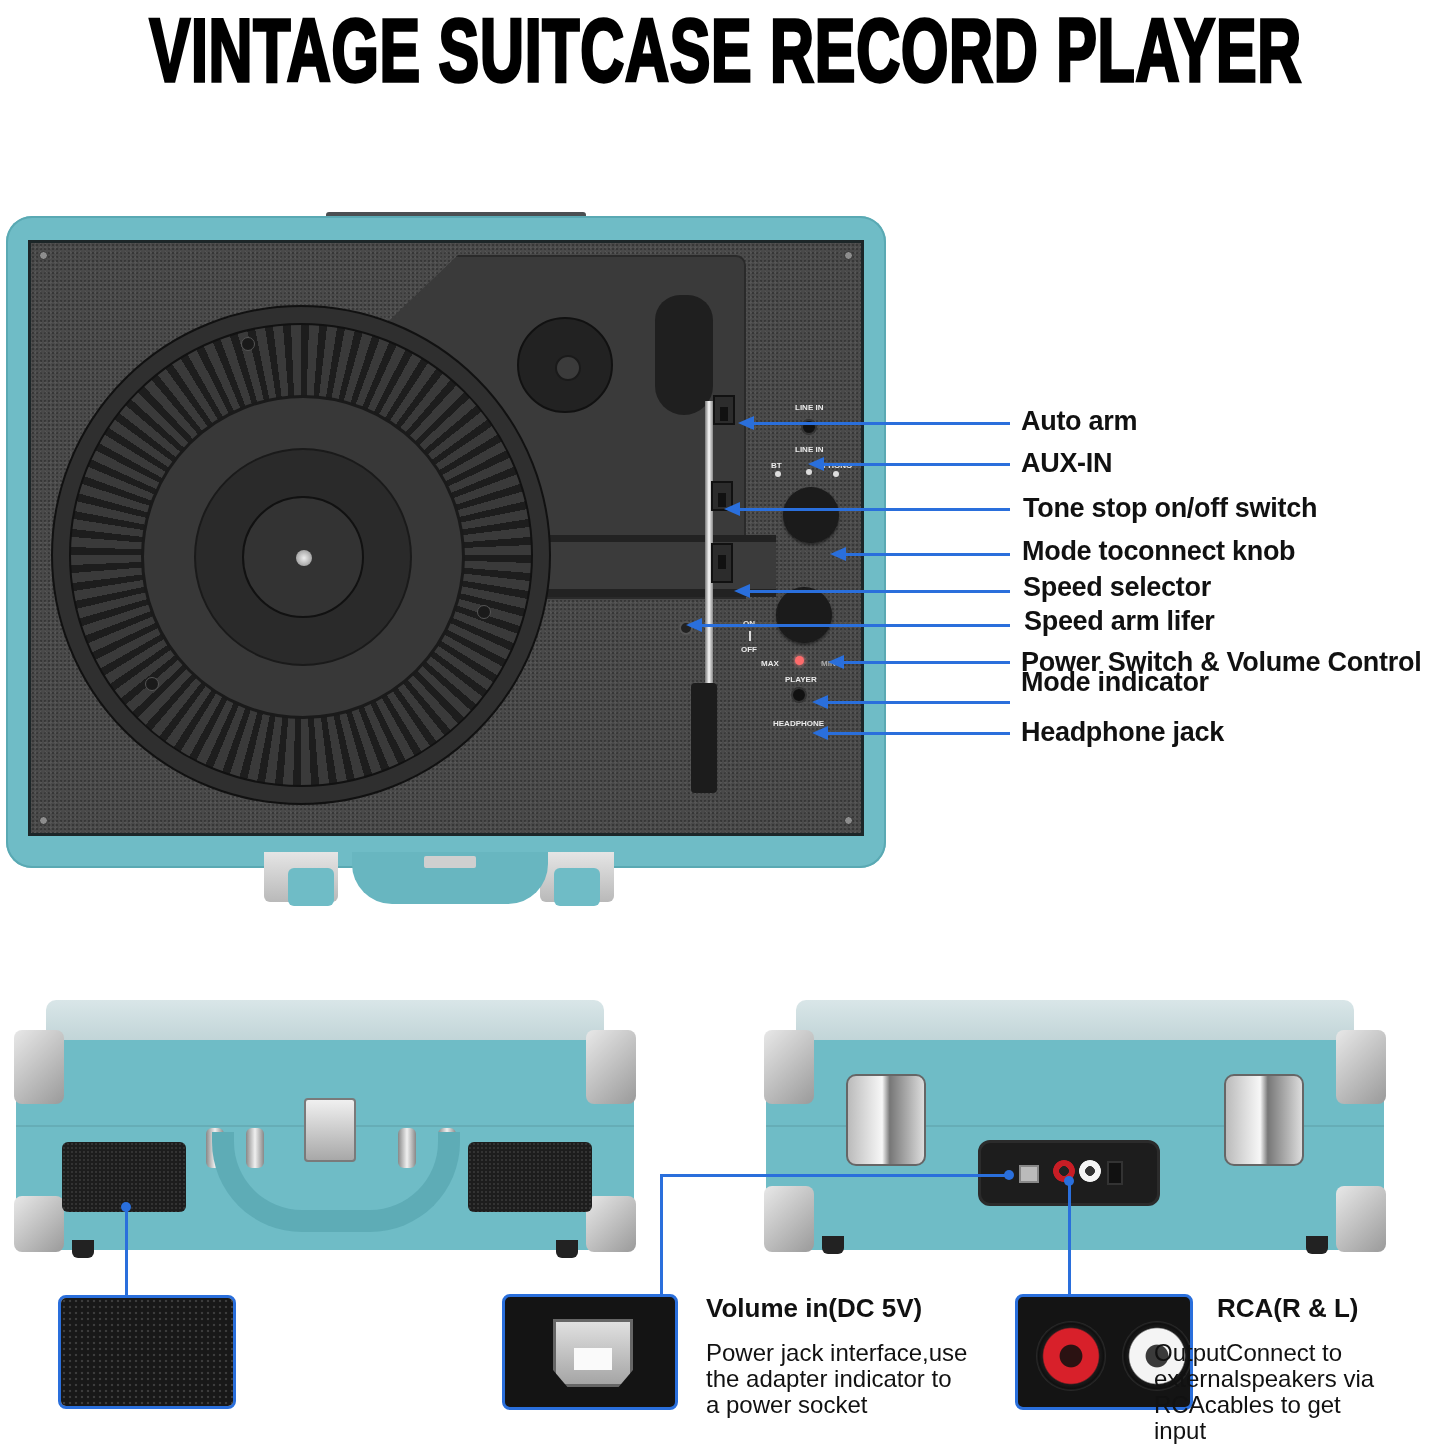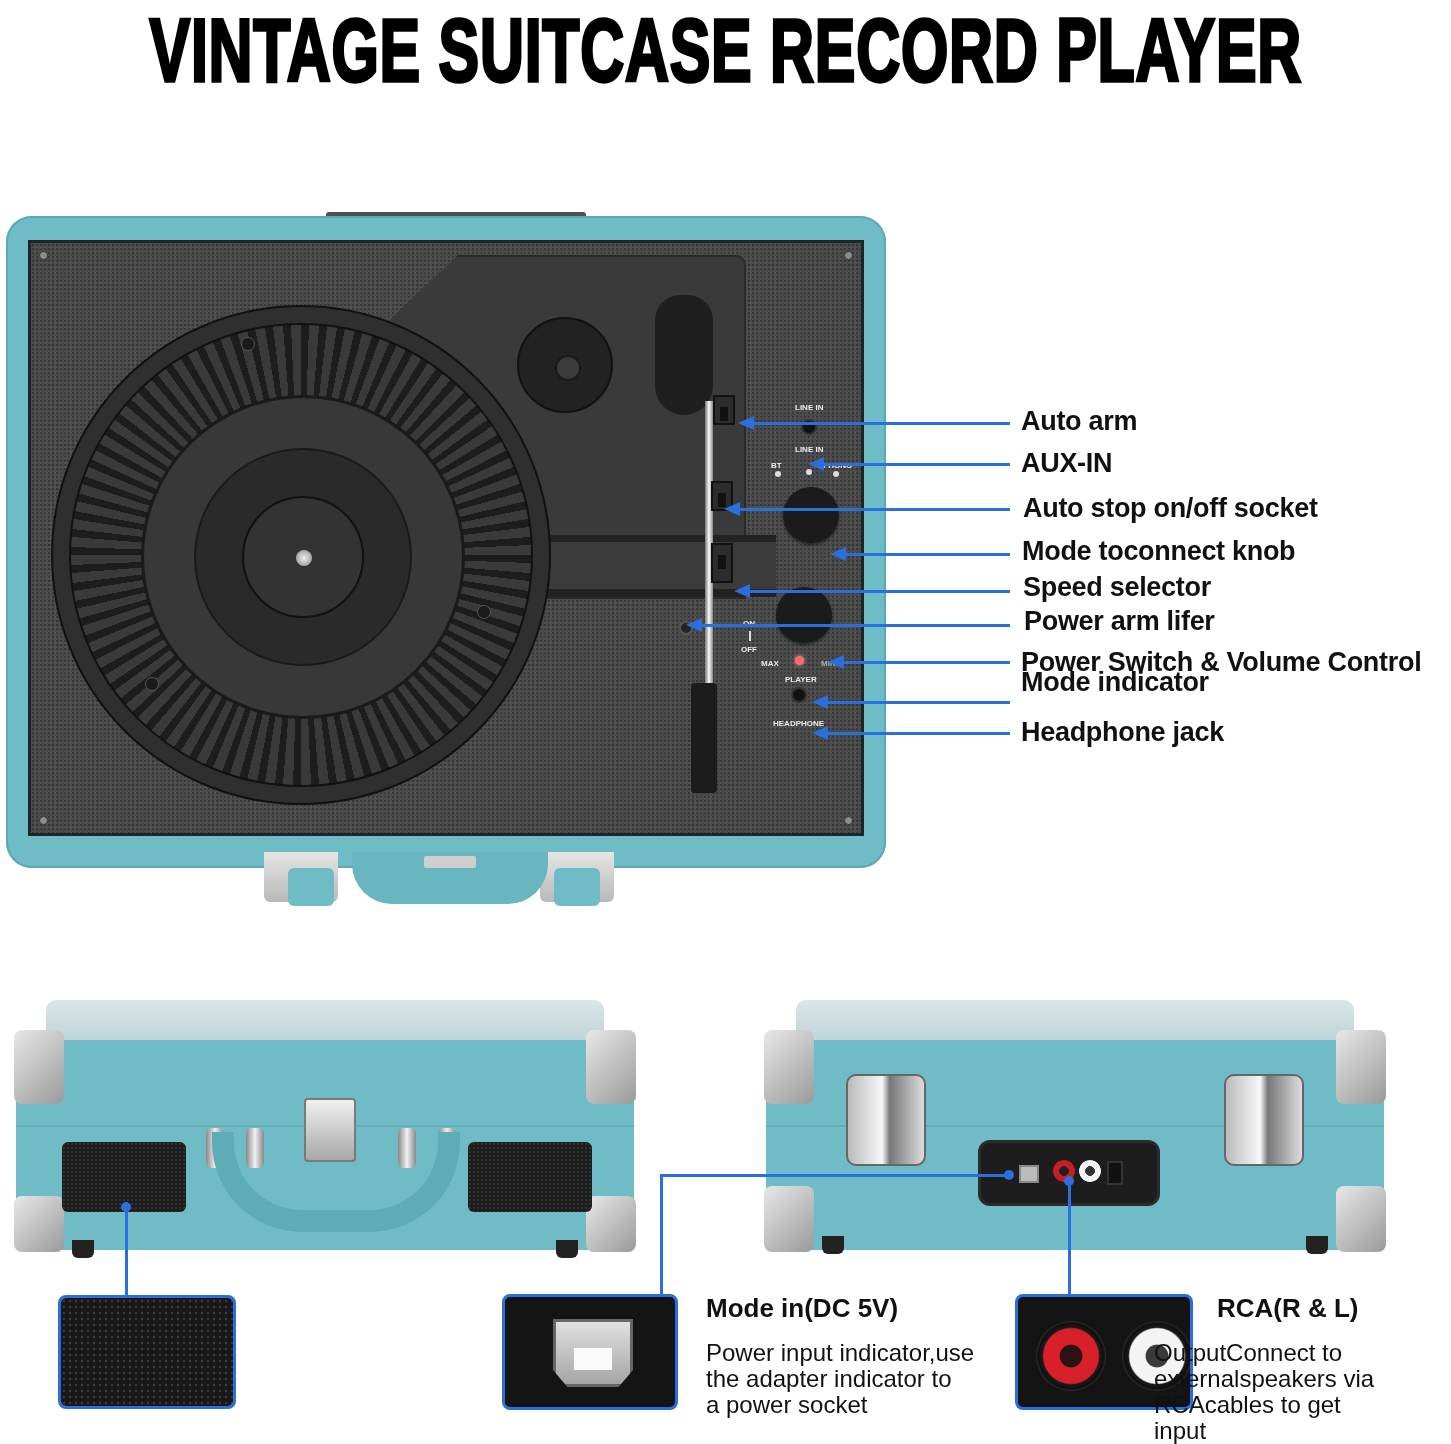--- a/index.html
+++ b/index.html
@@ -206,7 +206,7 @@
 <div class="callout-label" style="left:1021px;top:448px">AUX-IN</div>
 
 <div class="callout-line" style="left:738px;top:508px;width:272px"></div>
-<div class="callout-label" style="left:1023px;top:493px">Auto stop on/off socket</div>
+<div class="callout-label" style="left:1023px;top:493px">Tone stop on/off switch</div>
 
 <div class="callout-line" style="left:844px;top:553px;width:166px"></div>
 <div class="callout-label" style="left:1022px;top:536px">Mode toconnect knob</div>

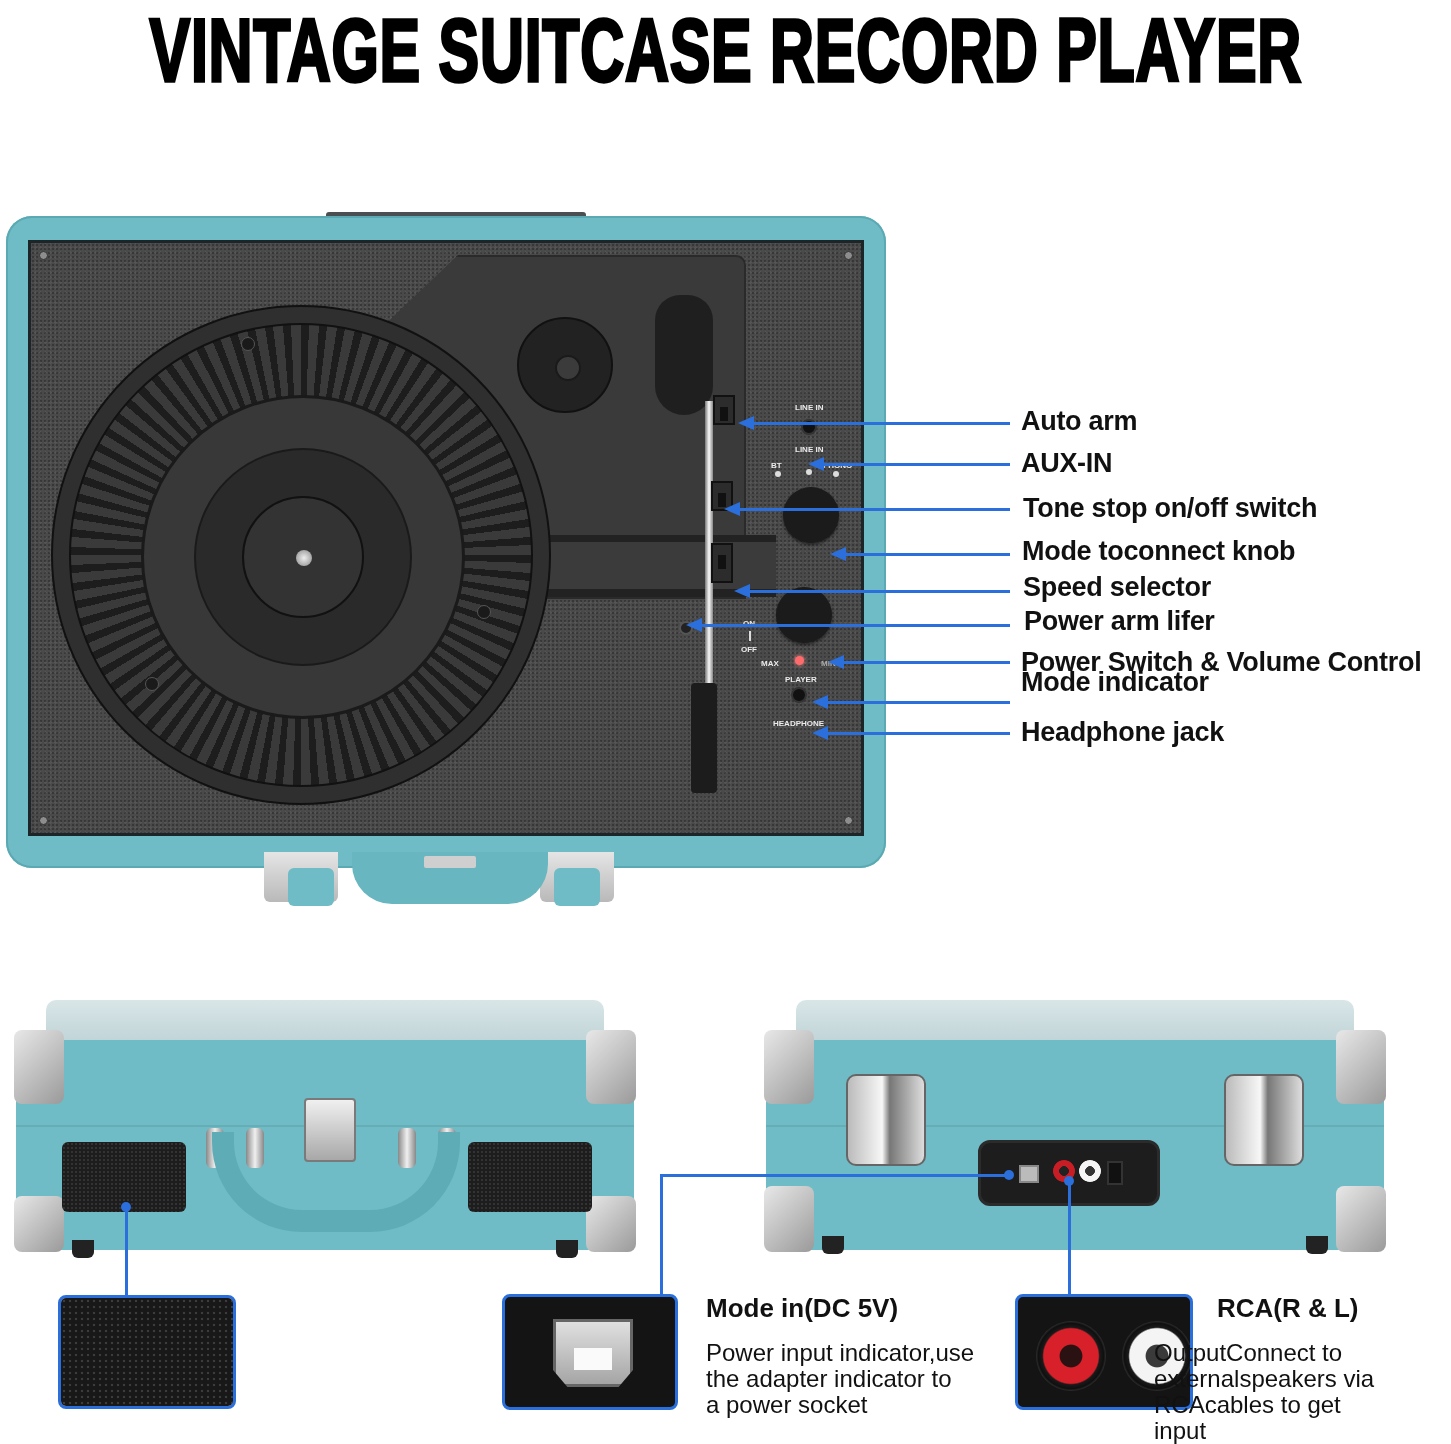--- a/index.html
+++ b/index.html
@@ -215,7 +215,7 @@
 <div class="callout-label" style="left:1023px;top:572px">Speed selector</div>
 
 <div class="callout-line" style="left:700px;top:624px;width:310px"></div>
-<div class="callout-label" style="left:1024px;top:606px">Power arm lifer</div>
+<div class="callout-label" style="left:1024px;top:606px">Speed arm lifer</div>
 
 <div class="callout-line" style="left:842px;top:661px;width:168px"></div>
 <div class="callout-label" style="left:1021px;top:647px">Power Switch &amp; Volume Control</div>

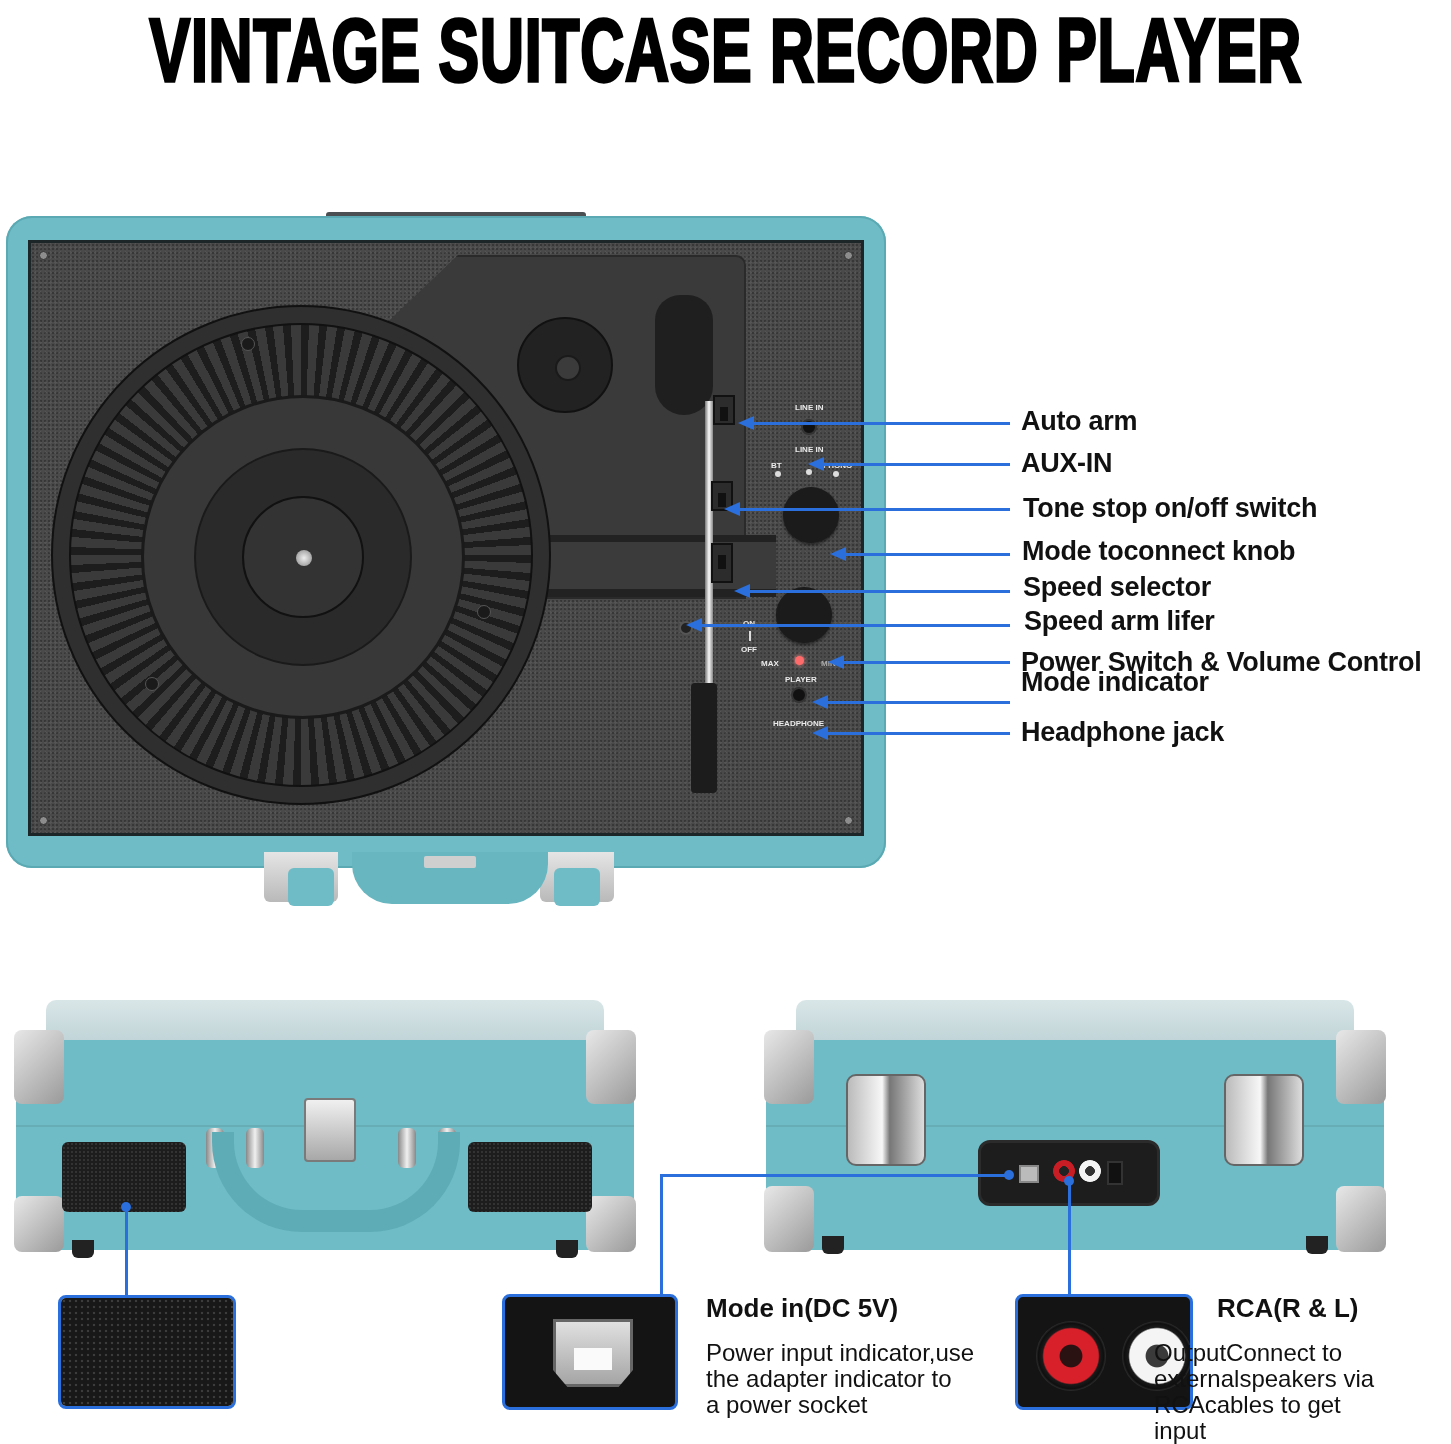--- a/index.html
+++ b/index.html
@@ -281,7 +281,7 @@
     <div class="usb-big-inner"></div>
   </div>
 </div>
-<div class="info-title" style="left:706px;top:1293px">Mode in(DC 5V)</div>
+<div class="info-title" style="left:706px;top:1293px">Volume in(DC 5V)</div>
 <div class="info-text" style="left:706px;top:1340px">
   <div>Power input indicator,use</div>
   <div>the adapter indicator to</div>

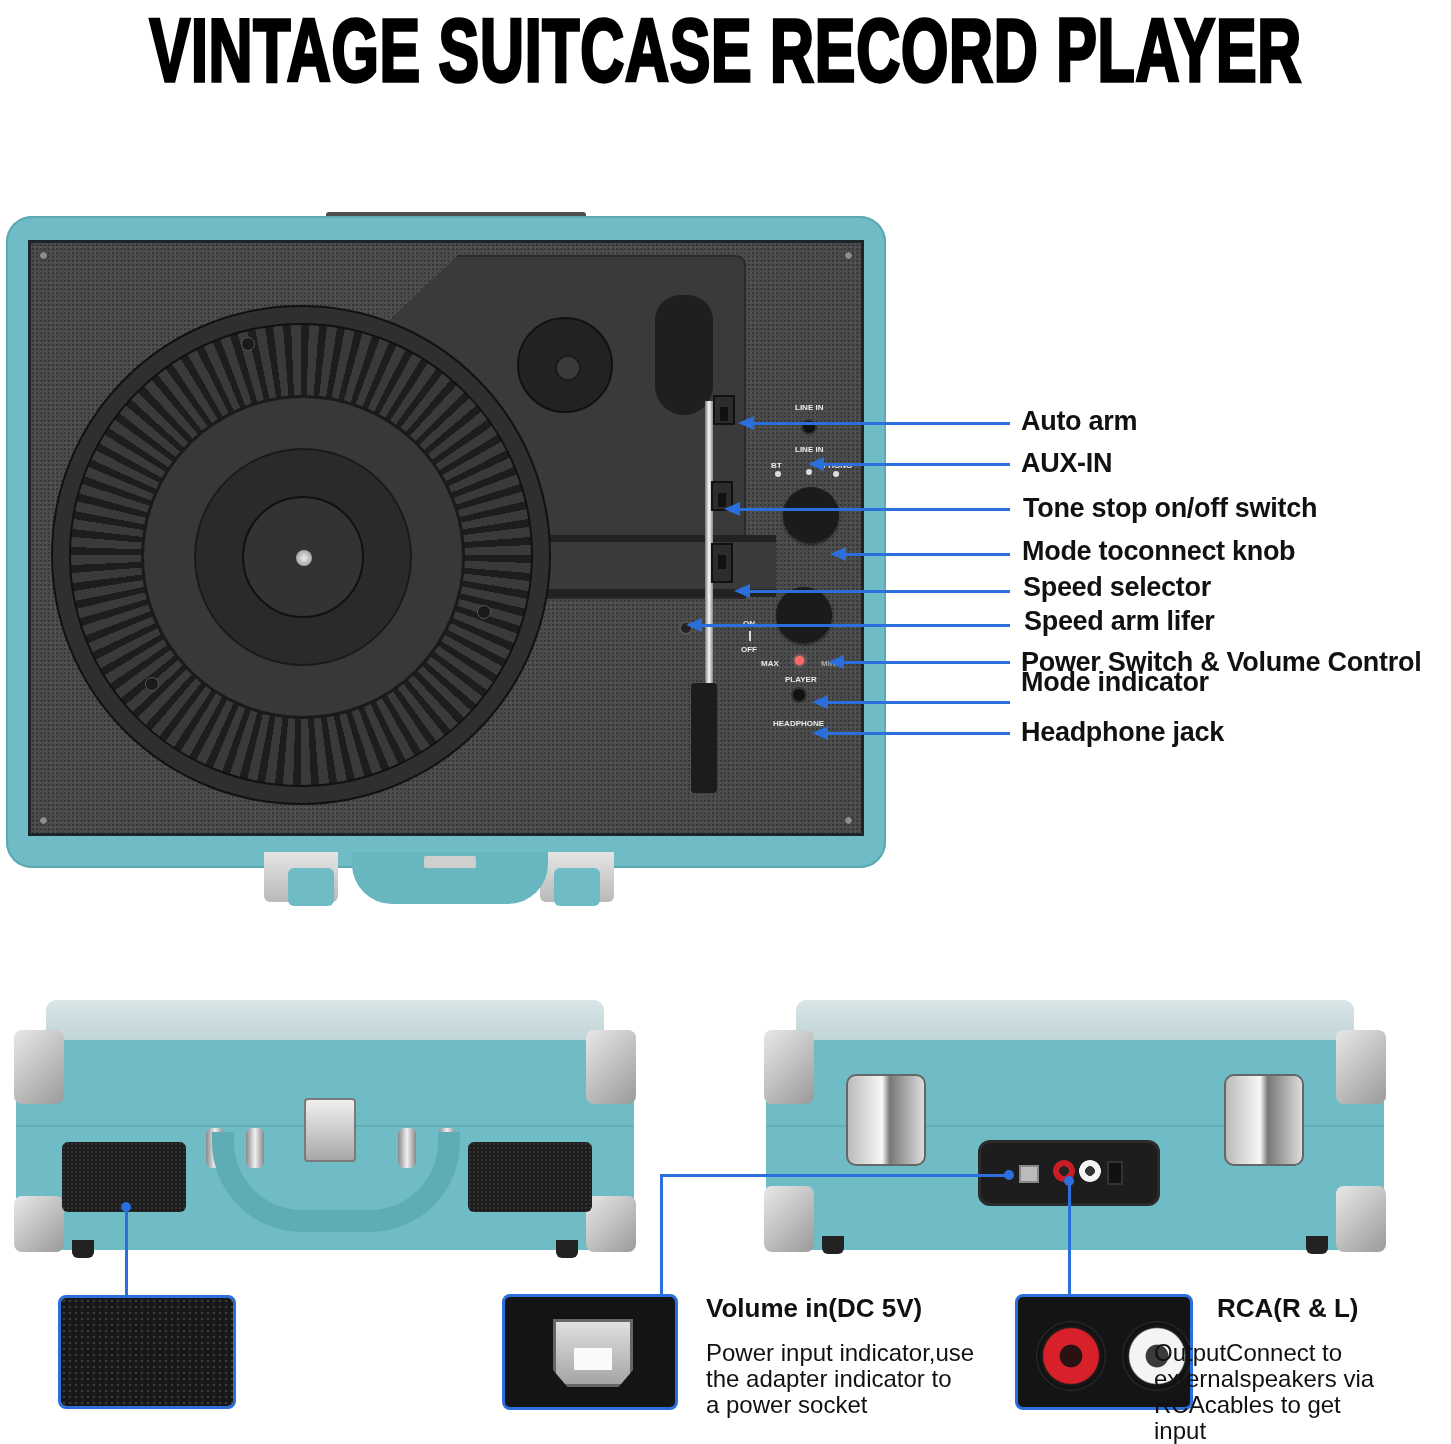--- a/index.html
+++ b/index.html
@@ -283,7 +283,7 @@
 </div>
 <div class="info-title" style="left:706px;top:1293px">Volume in(DC 5V)</div>
 <div class="info-text" style="left:706px;top:1340px">
-  <div>Power input indicator,use</div>
+  <div>Power jack interface,use</div>
   <div>the adapter indicator to</div>
   <div>a power socket</div>
 </div>

